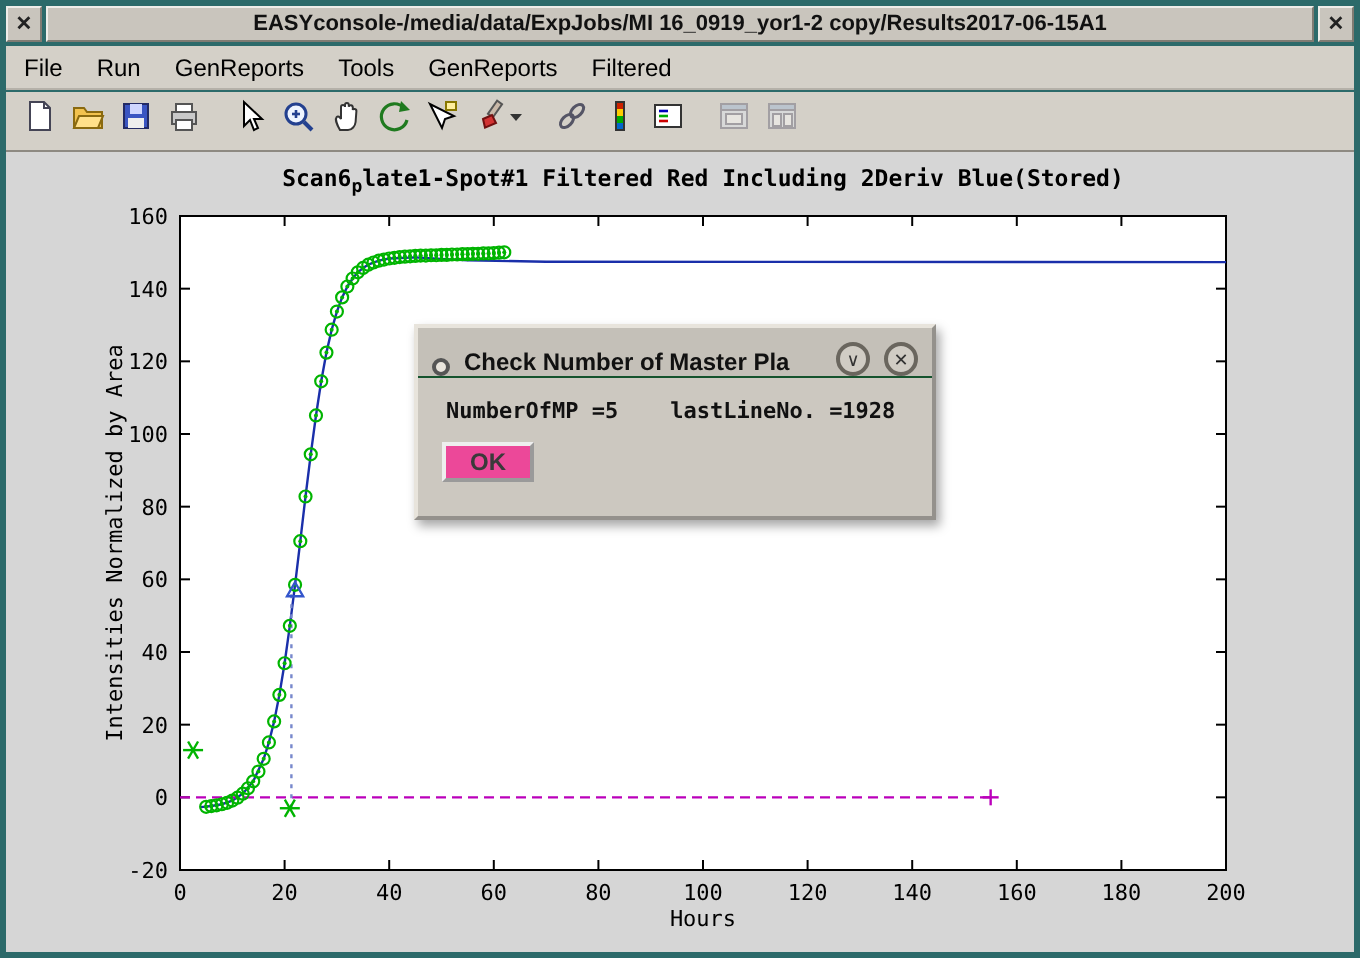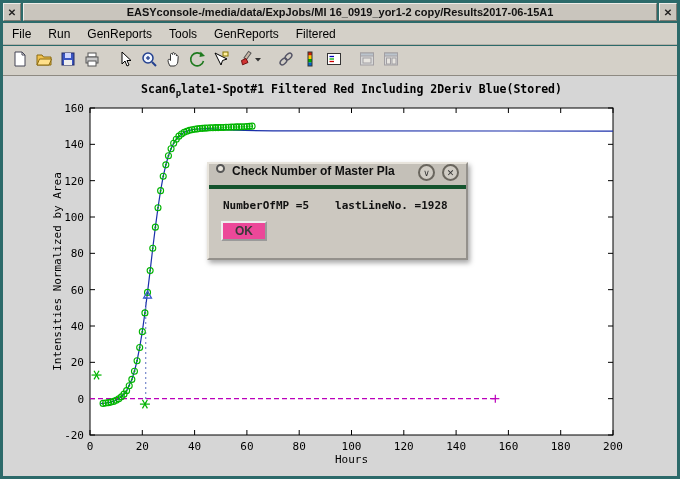--- a/index.html
+++ b/index.html
@@ -28,8 +28,8 @@
 
   .dialog{position:absolute;left:207px;top:162px;width:261px;height:98px;background:#ccc8c0;
         border:2px outset #e8e4dc;box-shadow:2px 3px 5px rgba(0,0,0,.35);}
-  .dlg-title{height:25px;background:#c4c0b8;display:flex;align-items:flex-start;padding:0 7px;gap:7px;
-        border-bottom:4px solid #14532d;cursor:move;}
+  .dlg-title{height:25px;background:#c4c0b8;display:flex;align-items:flex-end;padding:0 7px;gap:7px;
+        border-bottom:1px solid #14532d;cursor:move;}
   .dlg-ico{width:9px;height:9px;border-radius:50%;border:2px solid #555;background:#e8e4dc;flex:none;}
   .dlg-text{flex:1;font-size:12px;font-weight:bold;color:#111;white-space:nowrap;overflow:hidden;}
   .dlg-rb{width:17px;height:17px;border-radius:50%;border:2px solid #6a665e;background:#d0ccc4;flex:none;

